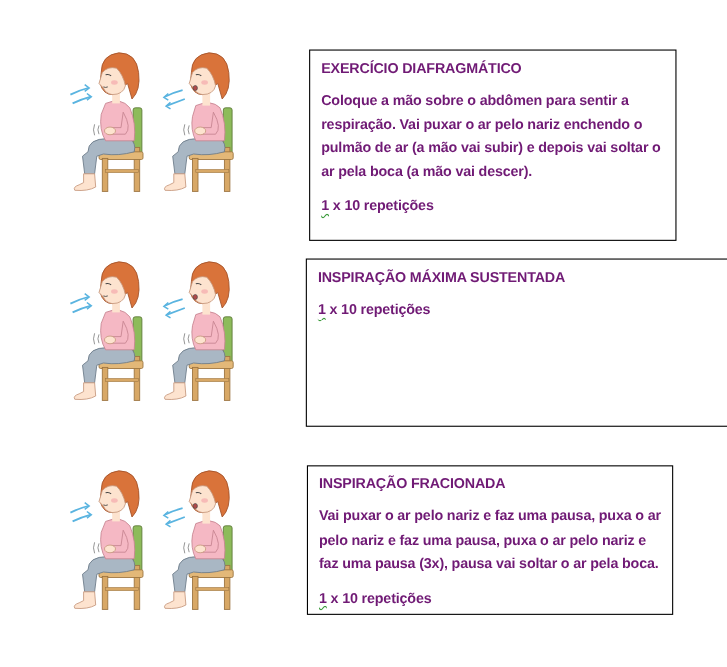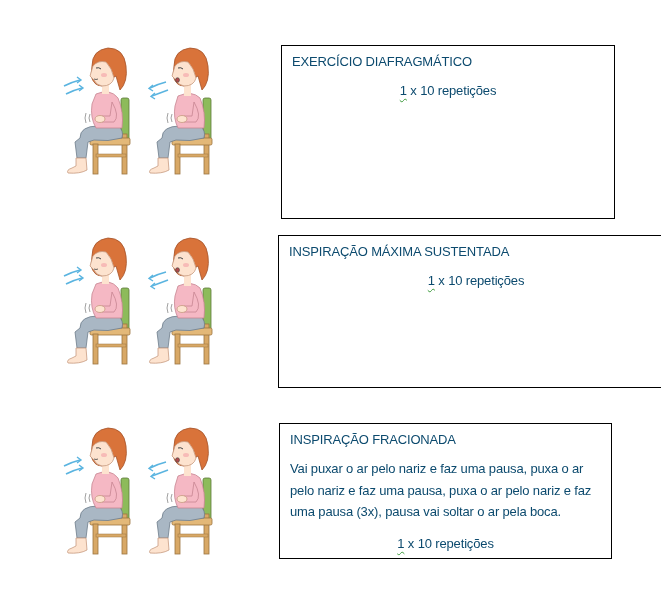--- a/index.html
+++ b/index.html
@@ -11,10 +11,11 @@
     border: 1.5px solid #000;
     box-sizing: border-box;
     padding: 8px 10px 0 10px;
-    color: #0c4a6e;
+    color: #701a75;
     font-size: 13px;
     line-height: 21.5px;
     letter-spacing: -0.15px;
+    font-weight: bold;
   }
   .box .title { font-size: 13px; margin-bottom: 10px; line-height: 16px; }
   .box .desc { margin: 0 0 10px 0; }

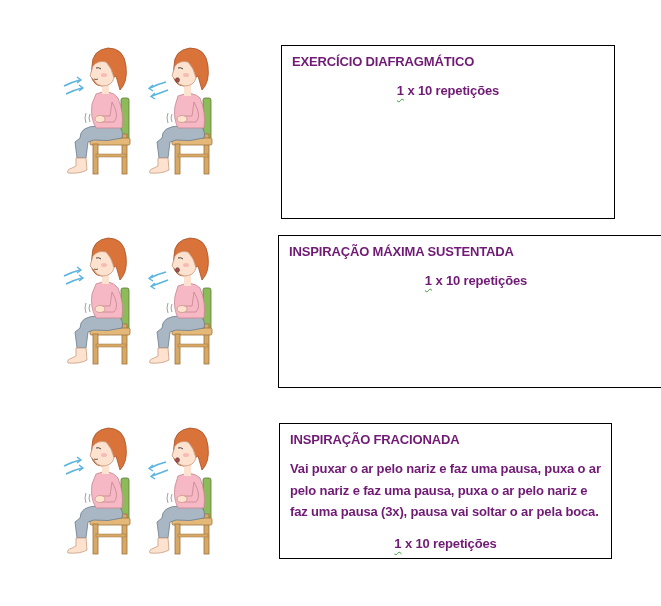--- a/index.html
+++ b/index.html
@@ -104,6 +104,7 @@
 
 <div class="box" style="left:281px; top:45px; width:334px; height:174px;">
   <div class="title">EXERCÍCIO DIAFRAGMÁTICO</div>
+  <p class="desc">Coloque a mão sobre o abdômen para sentir a respiração. Vai puxar o ar pelo nariz enchendo o pulmão de ar (a mão vai subir) e depois vai soltar o ar pela boca (a mão vai descer).</p>
   <p class="reps"><span class="num">1</span><span> x 10  repetições</span></p>
 </div>
 

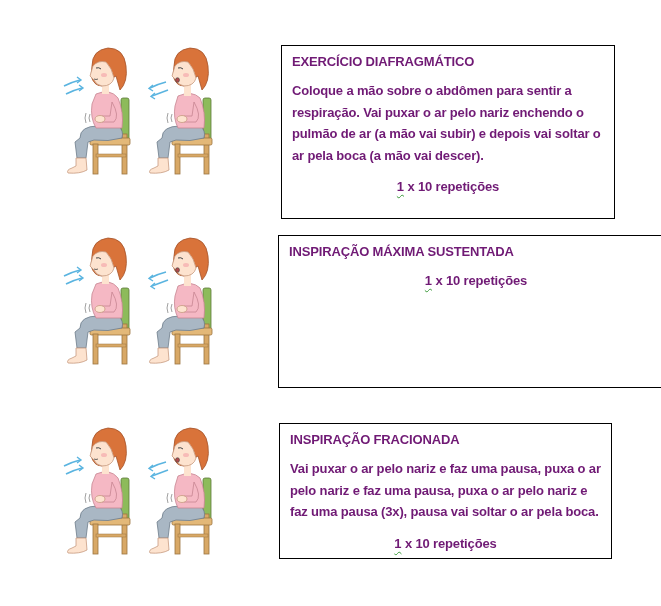--- a/index.html
+++ b/index.html
@@ -19,7 +19,7 @@
   }
   .box .title { font-size: 13px; margin-bottom: 10px; line-height: 16px; }
   .box .desc { margin: 0 0 10px 0; }
-  .box .reps { margin: 0; text-align: center; }
+  .box .reps { margin: 0; }
   .reps .num { text-decoration: underline wavy #3a9a3a; text-decoration-thickness: 1px; text-underline-offset: 3px; }
   .squig { text-decoration: underline wavy #3a9a3a; text-decoration-thickness: 1px; text-underline-offset: 3px; }
 </style>

